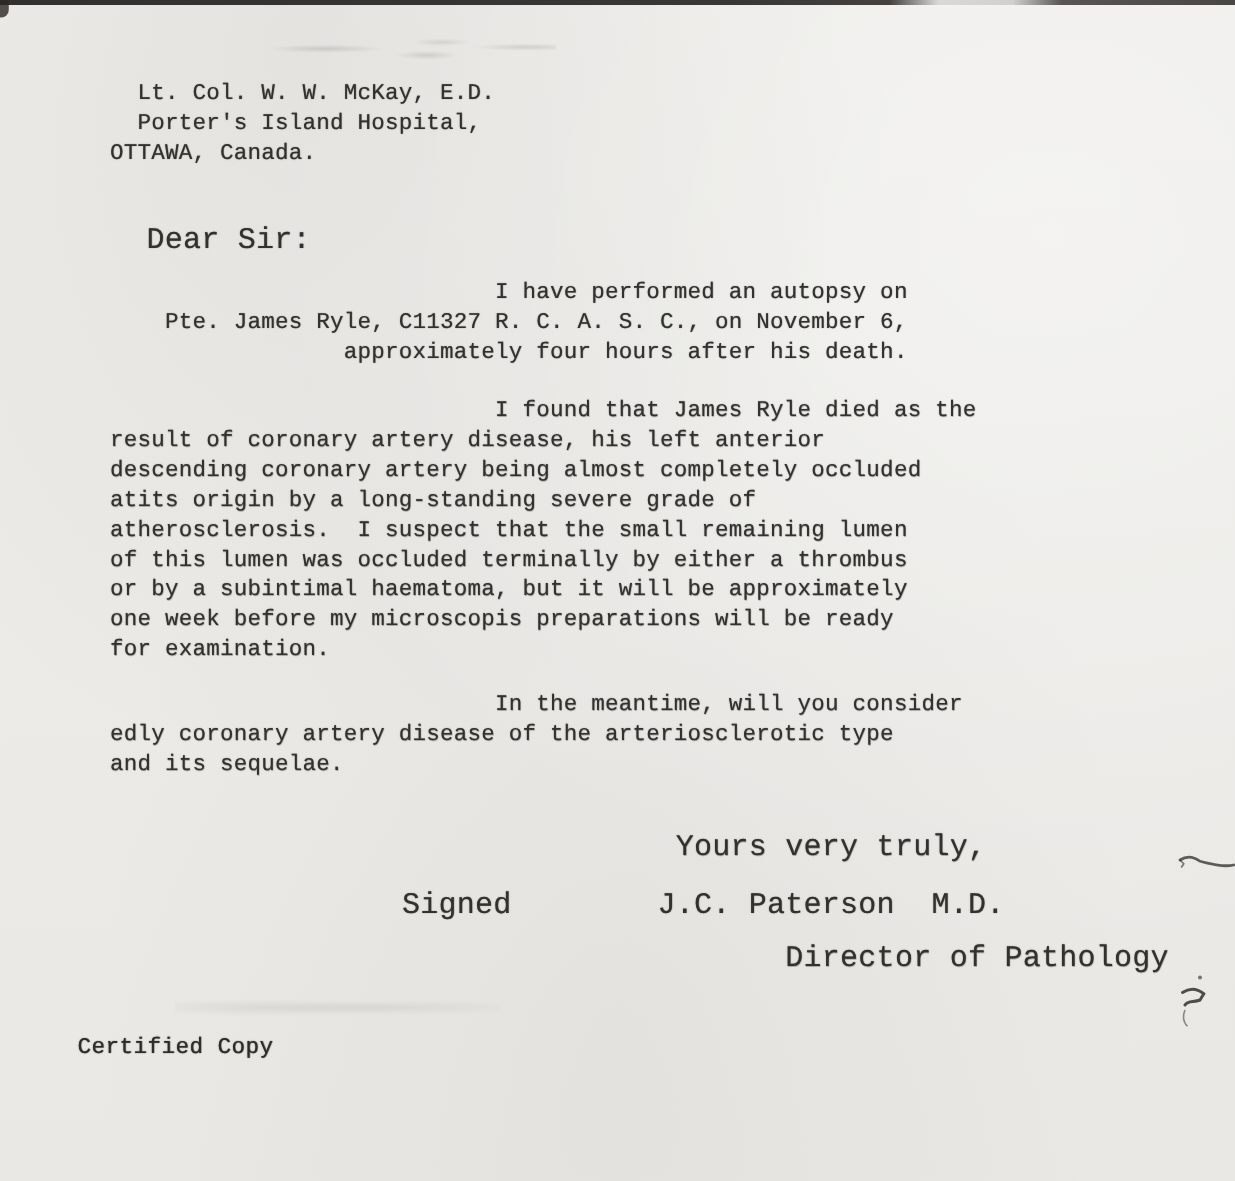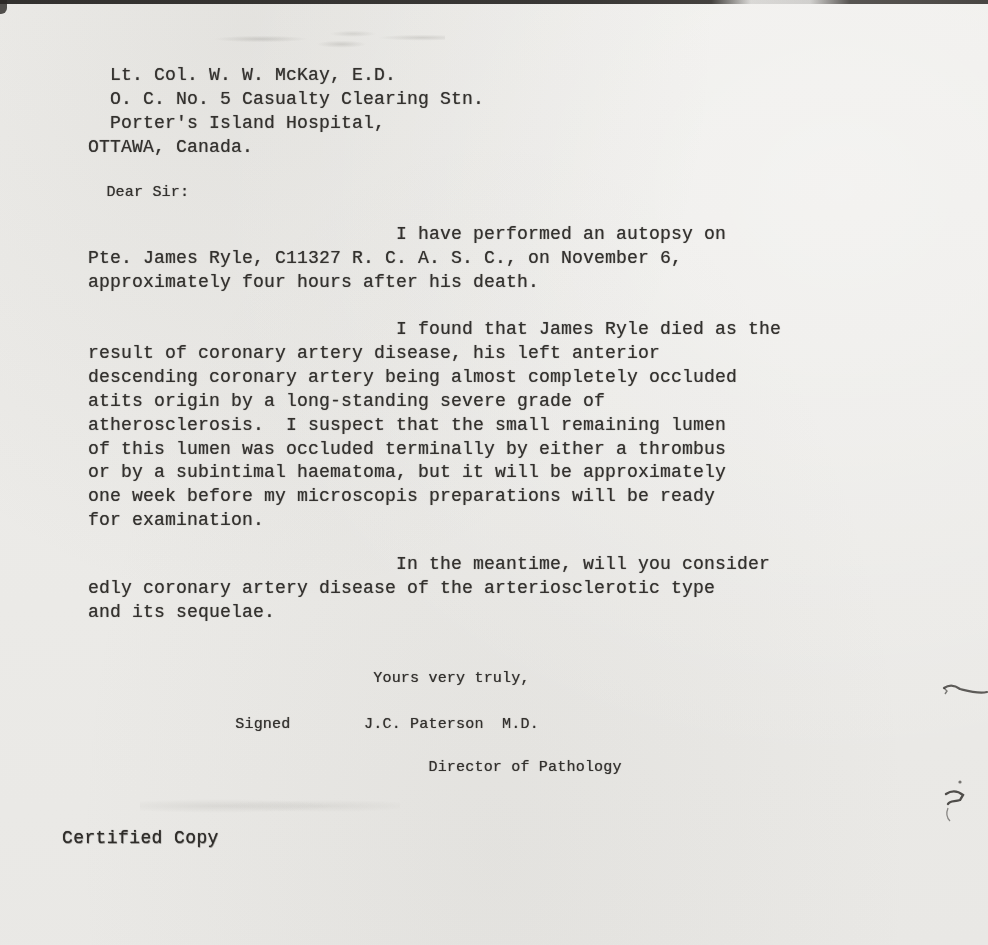--- a/index.html
+++ b/index.html
@@ -121,7 +121,6 @@
 
   <div class="para" style="top:64px;">
     <div class="pline">  Lt. Col. W. W. McKay, E.D.</div>
-    <div class="pline">  O. C. No. 5 Casualty Clearing Stn.</div>
     <div class="pline">  Porter's Island Hospital,</div>
     <div class="pline">OTTAWA, Canada.</div>
   </div>

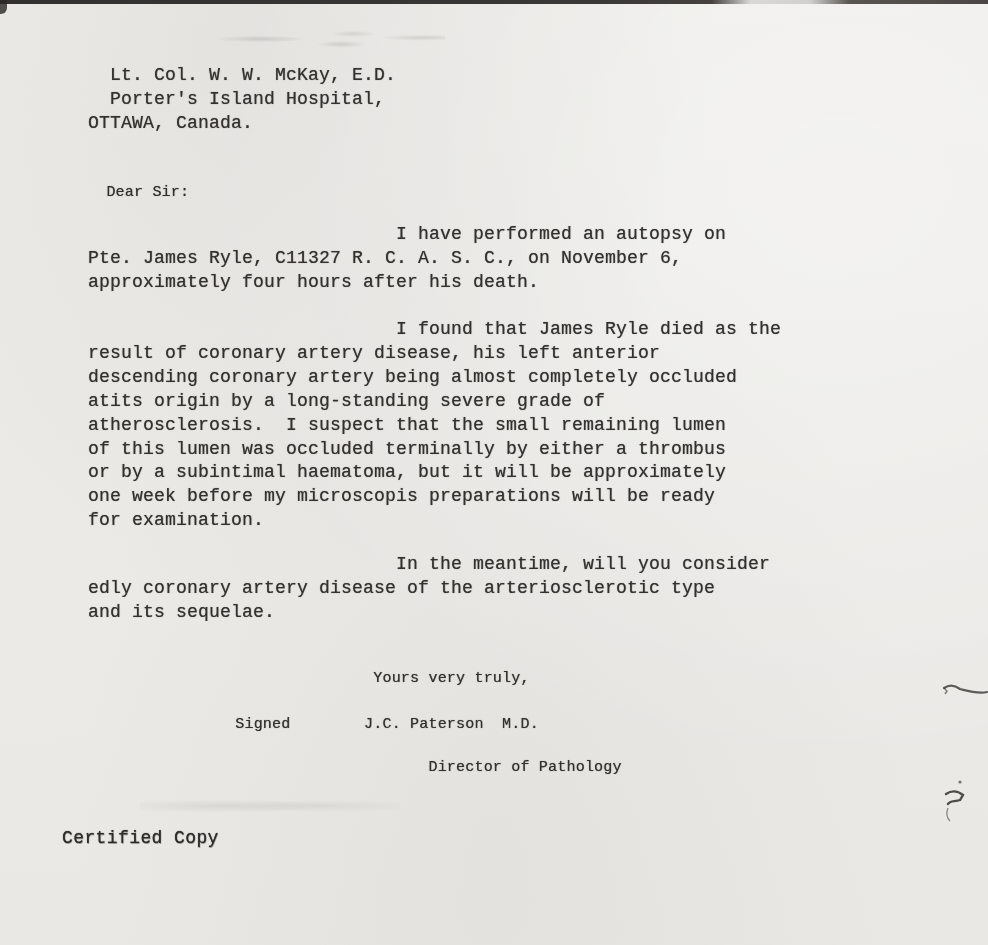--- a/index.html
+++ b/index.html
@@ -47,7 +47,7 @@
     position: absolute;
     left: 88px;
     white-space: pre;
-    font-size: 15px;
+    font-size: 24px;
     line-height: 23px;
     color: #33312e;
     text-shadow: 0 0 1px rgba(48,45,42,0.55), 0.4px 0.4px 0 rgba(48,45,42,0.25);

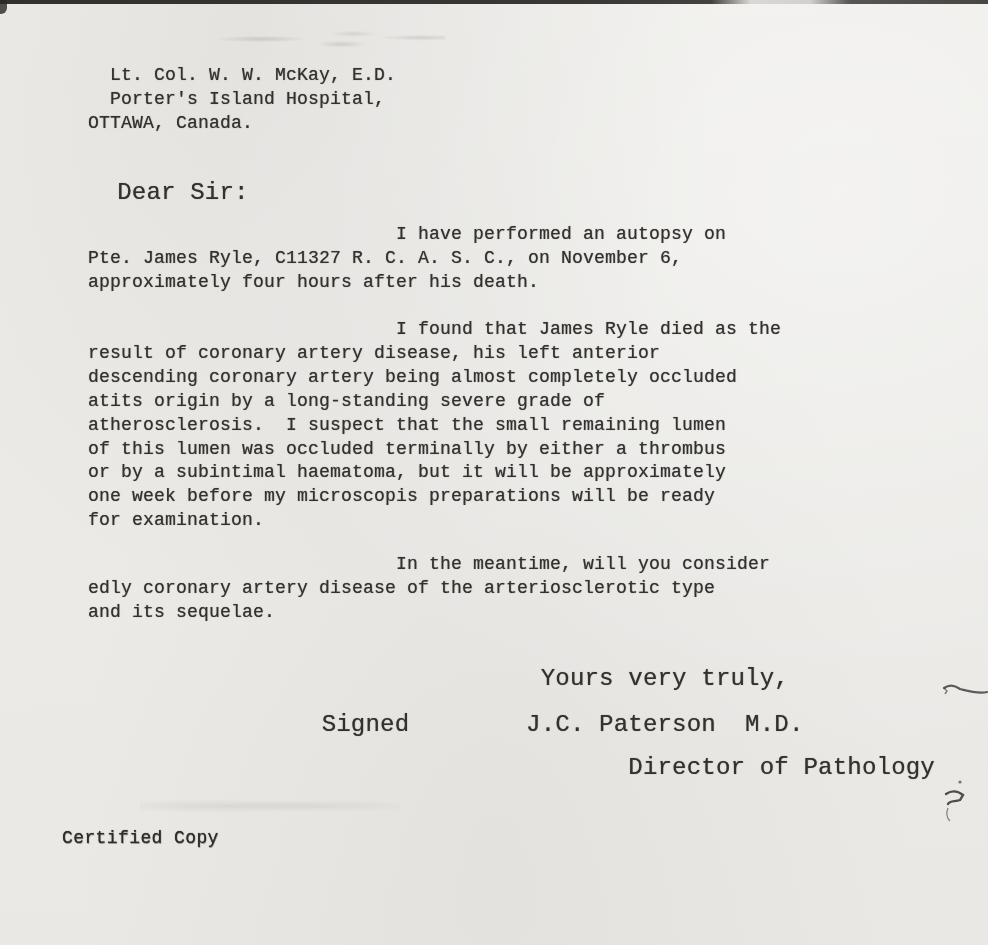--- a/index.html
+++ b/index.html
@@ -127,7 +127,7 @@
 
   <div class="line" style="top:181px;">  Dear Sir:</div>
 
-  <div class="para" style="top:223px;">
+  <div class="para" style="top:223px;text-align:right;">
     <div class="pline">                            I have performed an autopsy on</div>
     <div class="pline">Pte. James Ryle, C11327 R. C. A. S. C., on November 6,</div>
     <div class="pline">approximately four hours after his death.</div>

